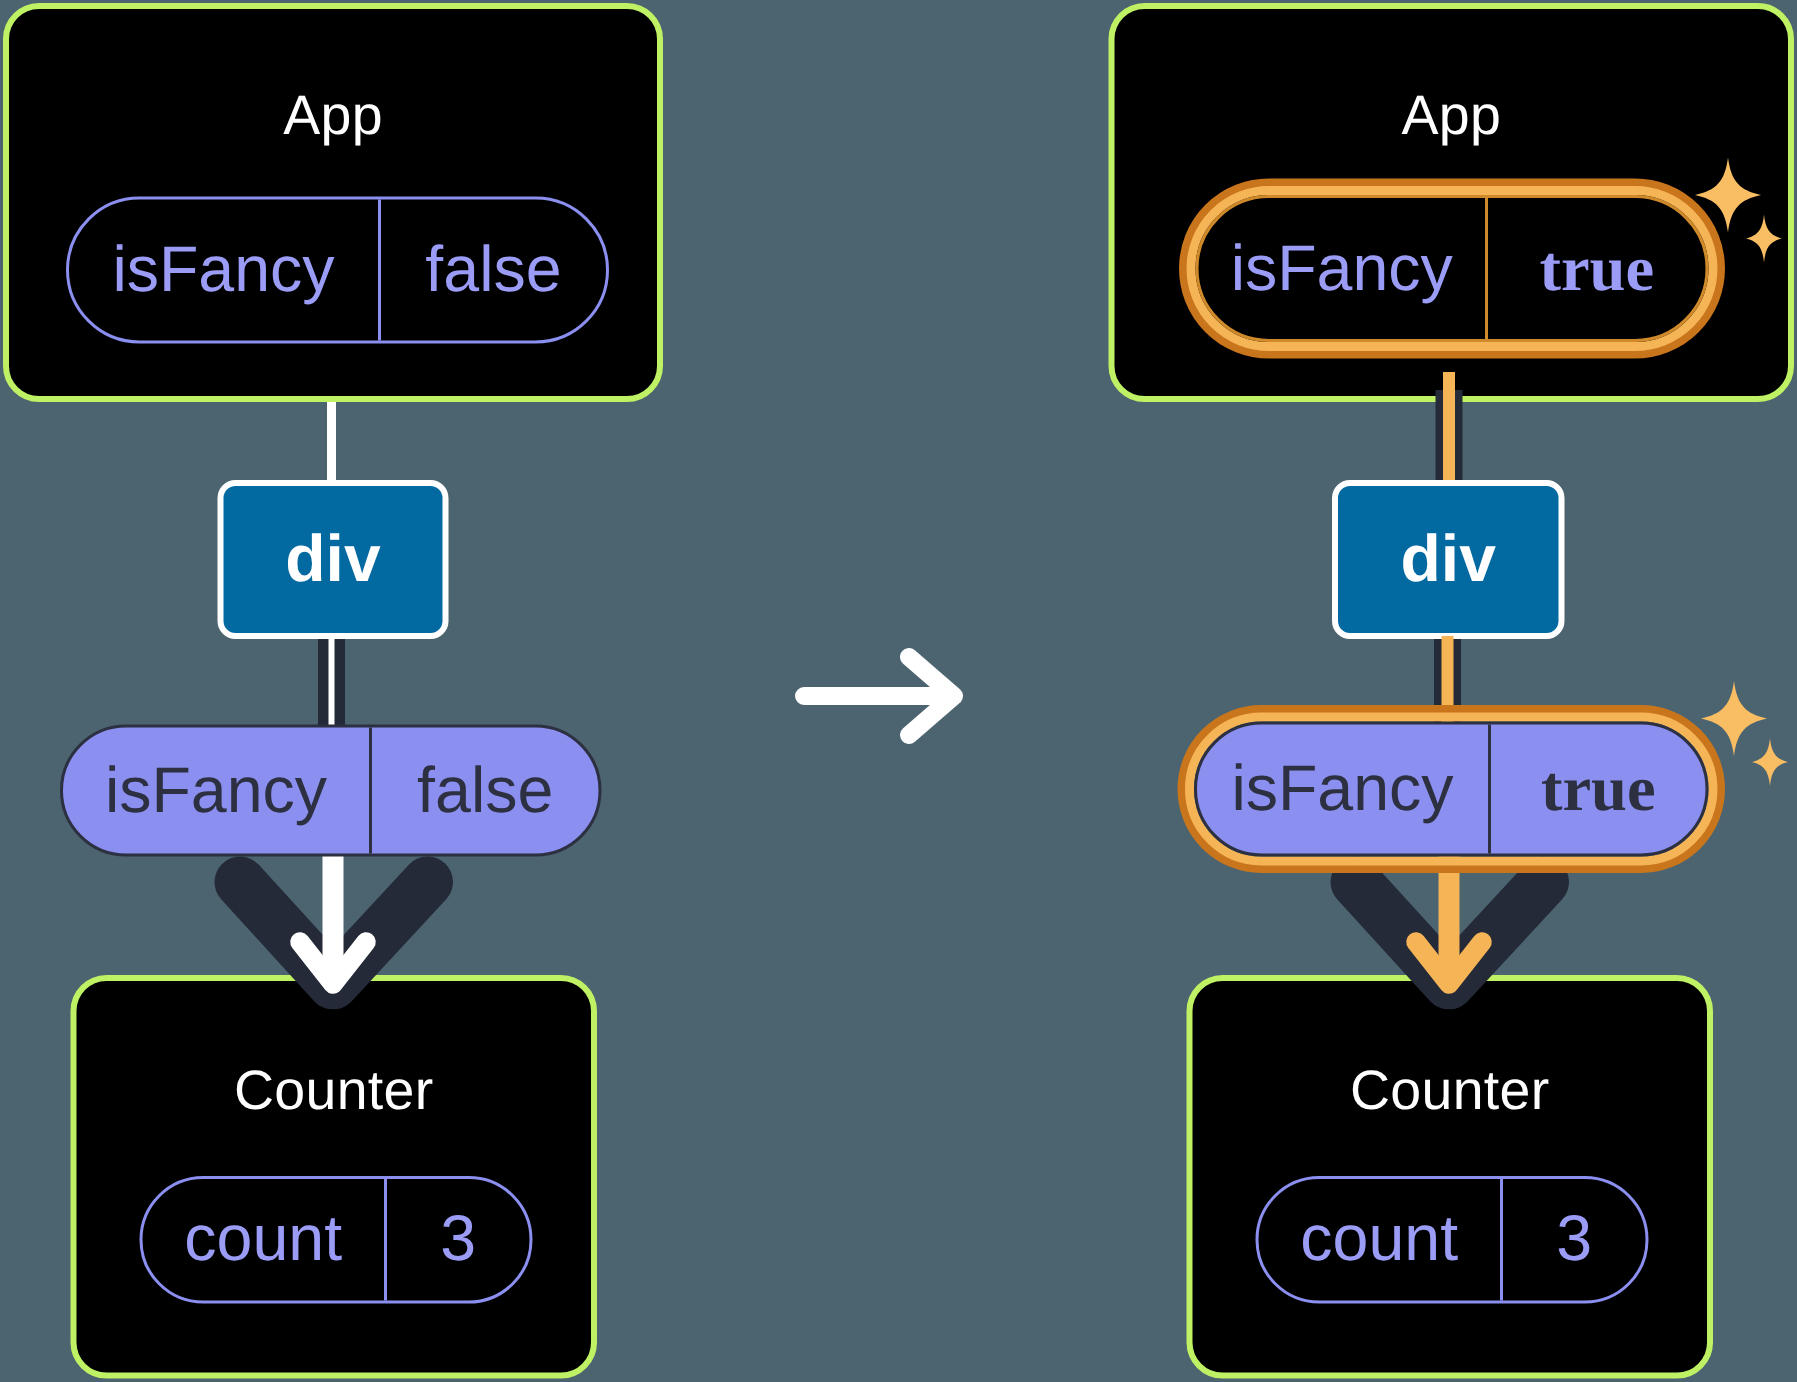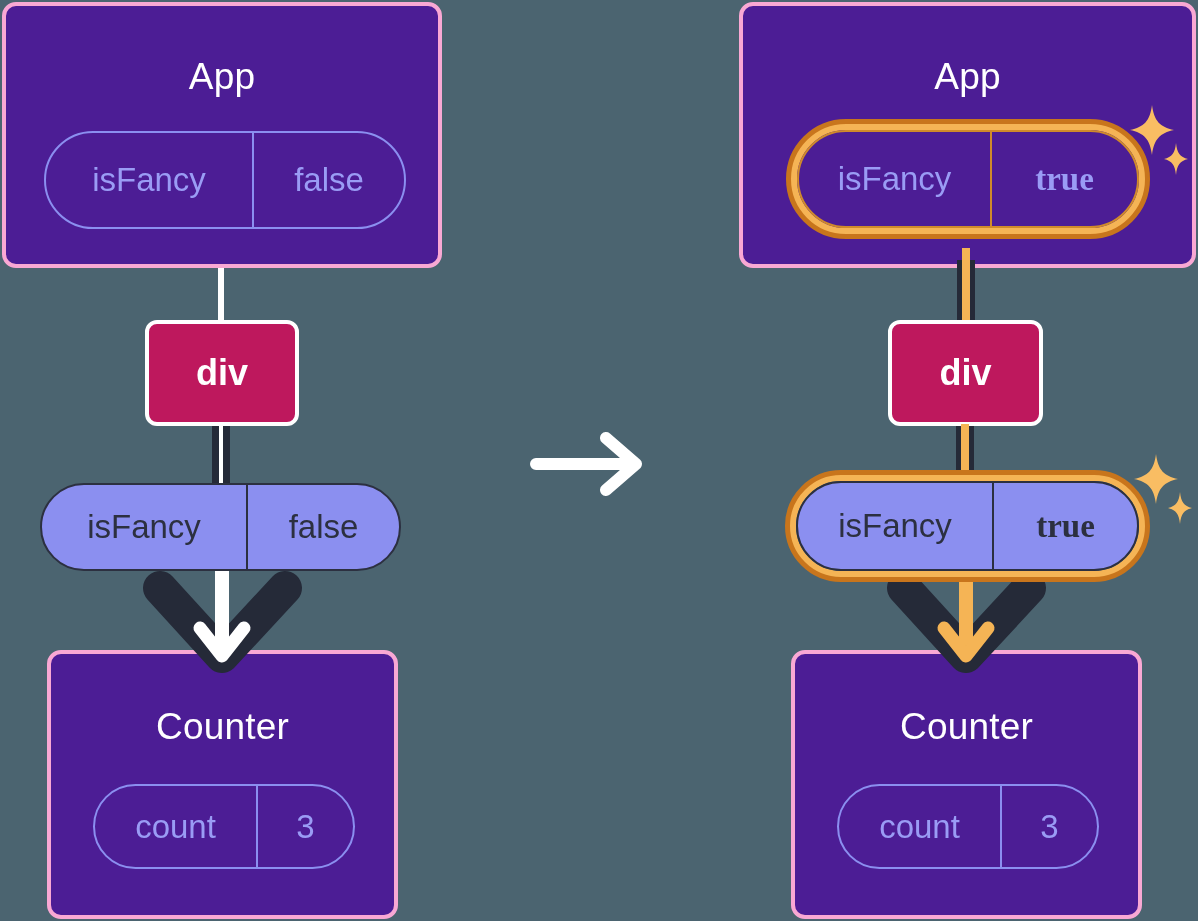--- a/index.html
+++ b/index.html
@@ -15,9 +15,9 @@
   
   .compbox{
     position:absolute;
-    background:#4c1d95;
-    border:4px solid #f9a8d4;
-    border-radius:14px;
+    background:#000000;
+    border:4px solid #bef264;
+    border-radius:24px;
     box-sizing:border-box;
     z-index:4;
   }

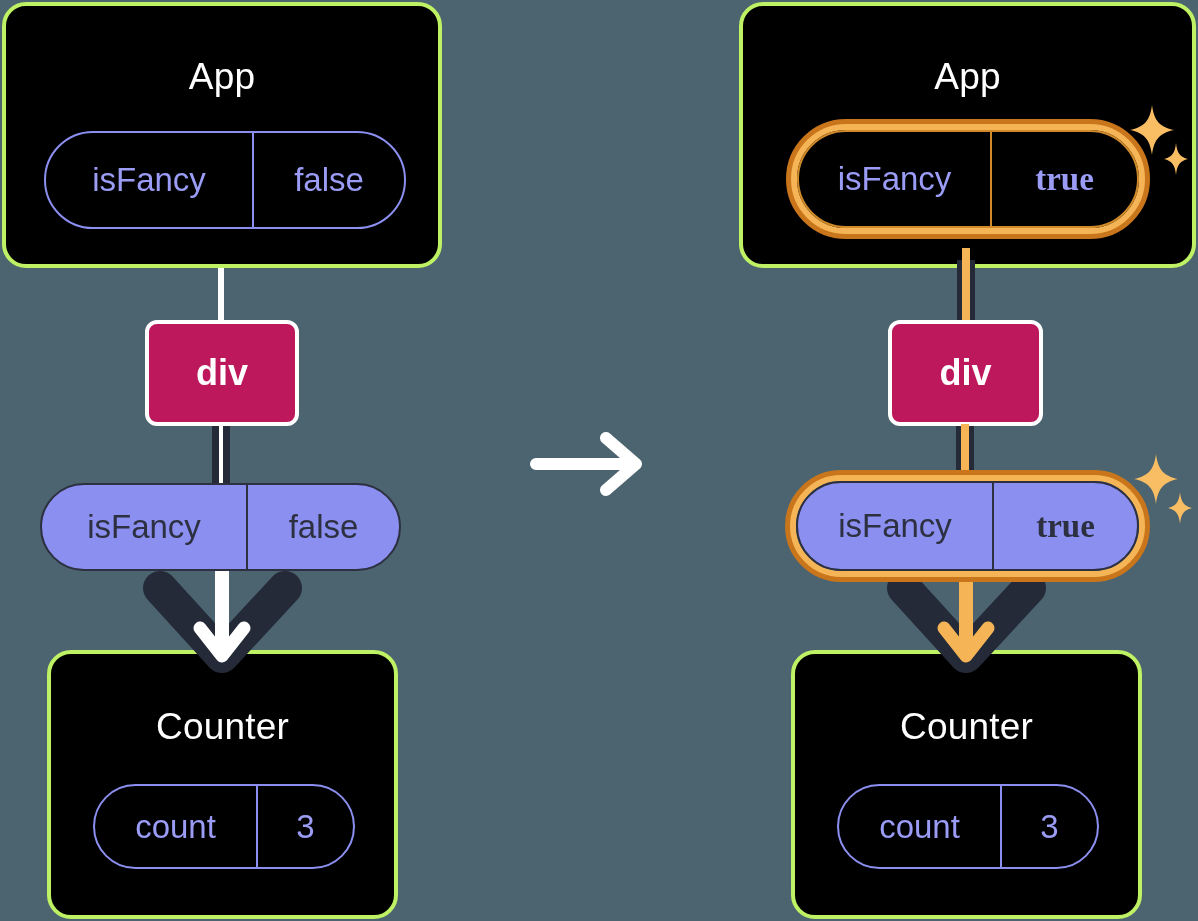--- a/index.html
+++ b/index.html
@@ -53,7 +53,7 @@
   .pill .k,.pill .v{
     display:flex;align-items:center;justify-content:center;
     box-sizing:border-box;
-    font-size:33px;
+    font-size:43px;
   }
   
   .pill.ghost{

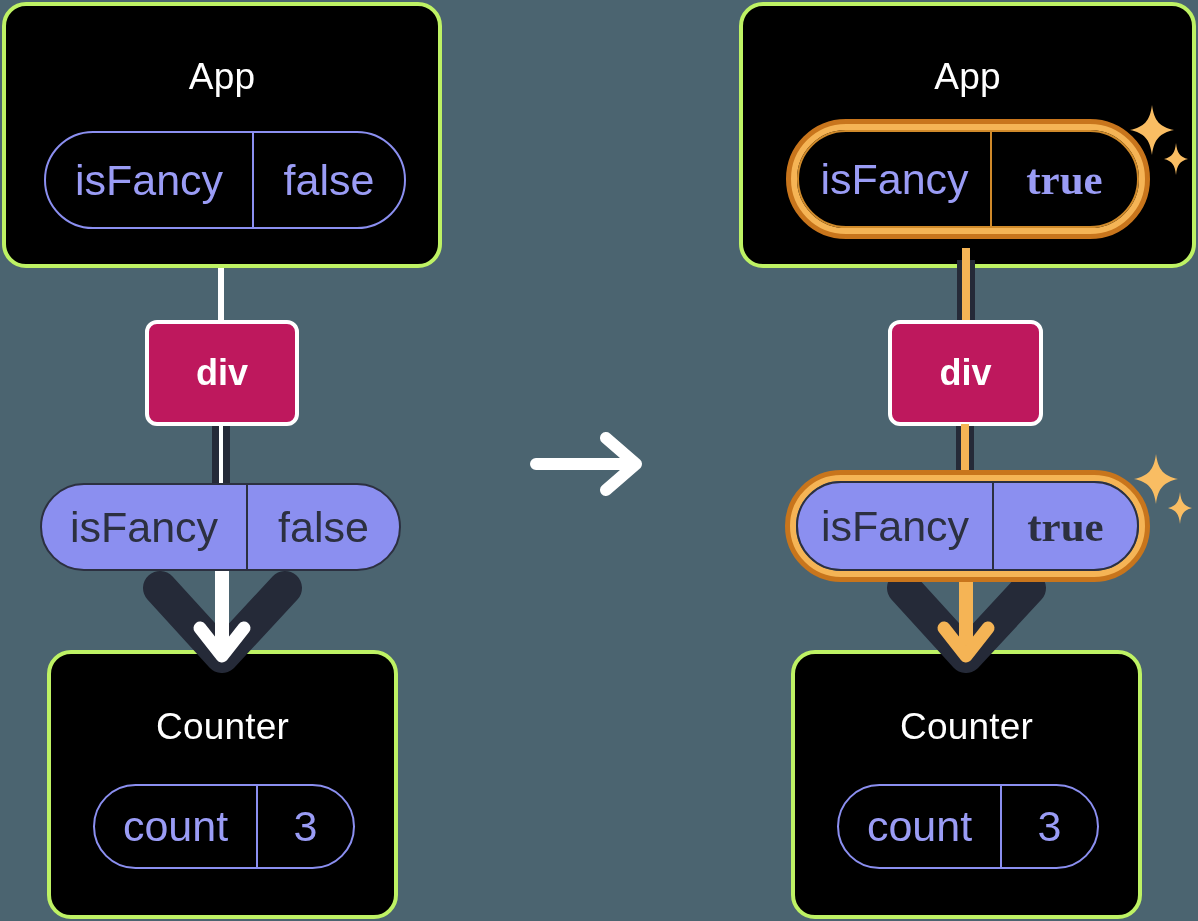--- a/index.html
+++ b/index.html
@@ -33,12 +33,12 @@
   
   .divbox{
     position:absolute;
-    background:#be185d;
+    background:#0369a1;
     border:4px solid #ffffff;
     border-radius:12px;
     box-sizing:border-box;
     display:flex;align-items:center;justify-content:center;
-    color:#ffffff;font-size:36px;font-weight:700;
+    color:#ffffff;font-size:44px;font-weight:700;
     z-index:6;
   }
 

